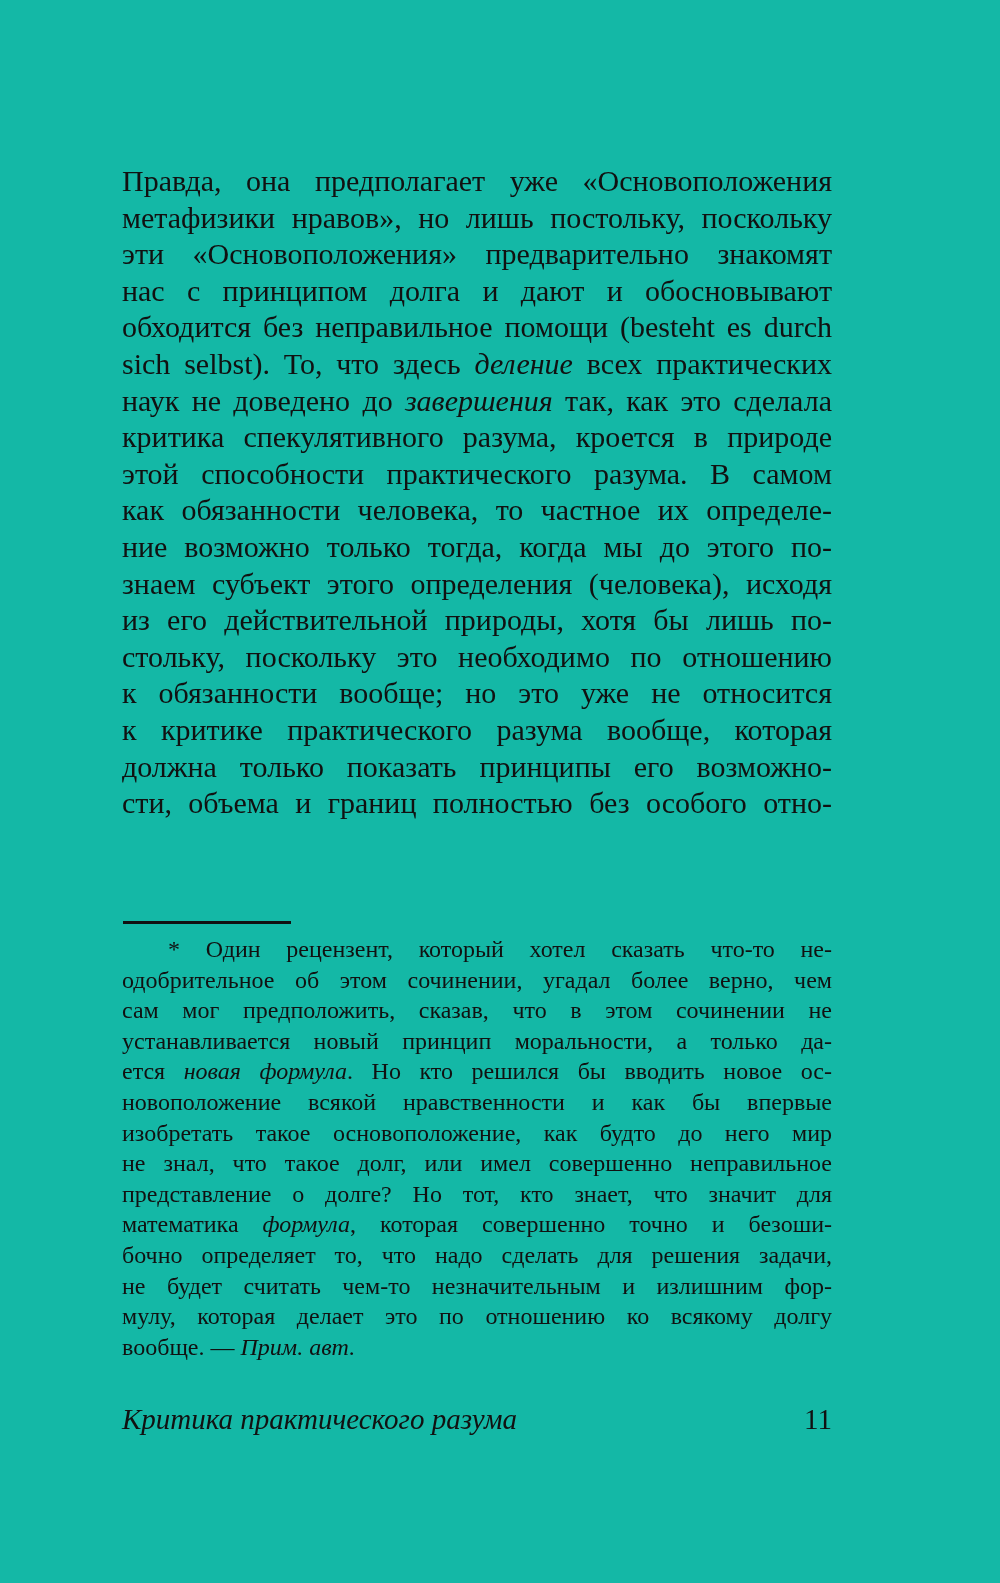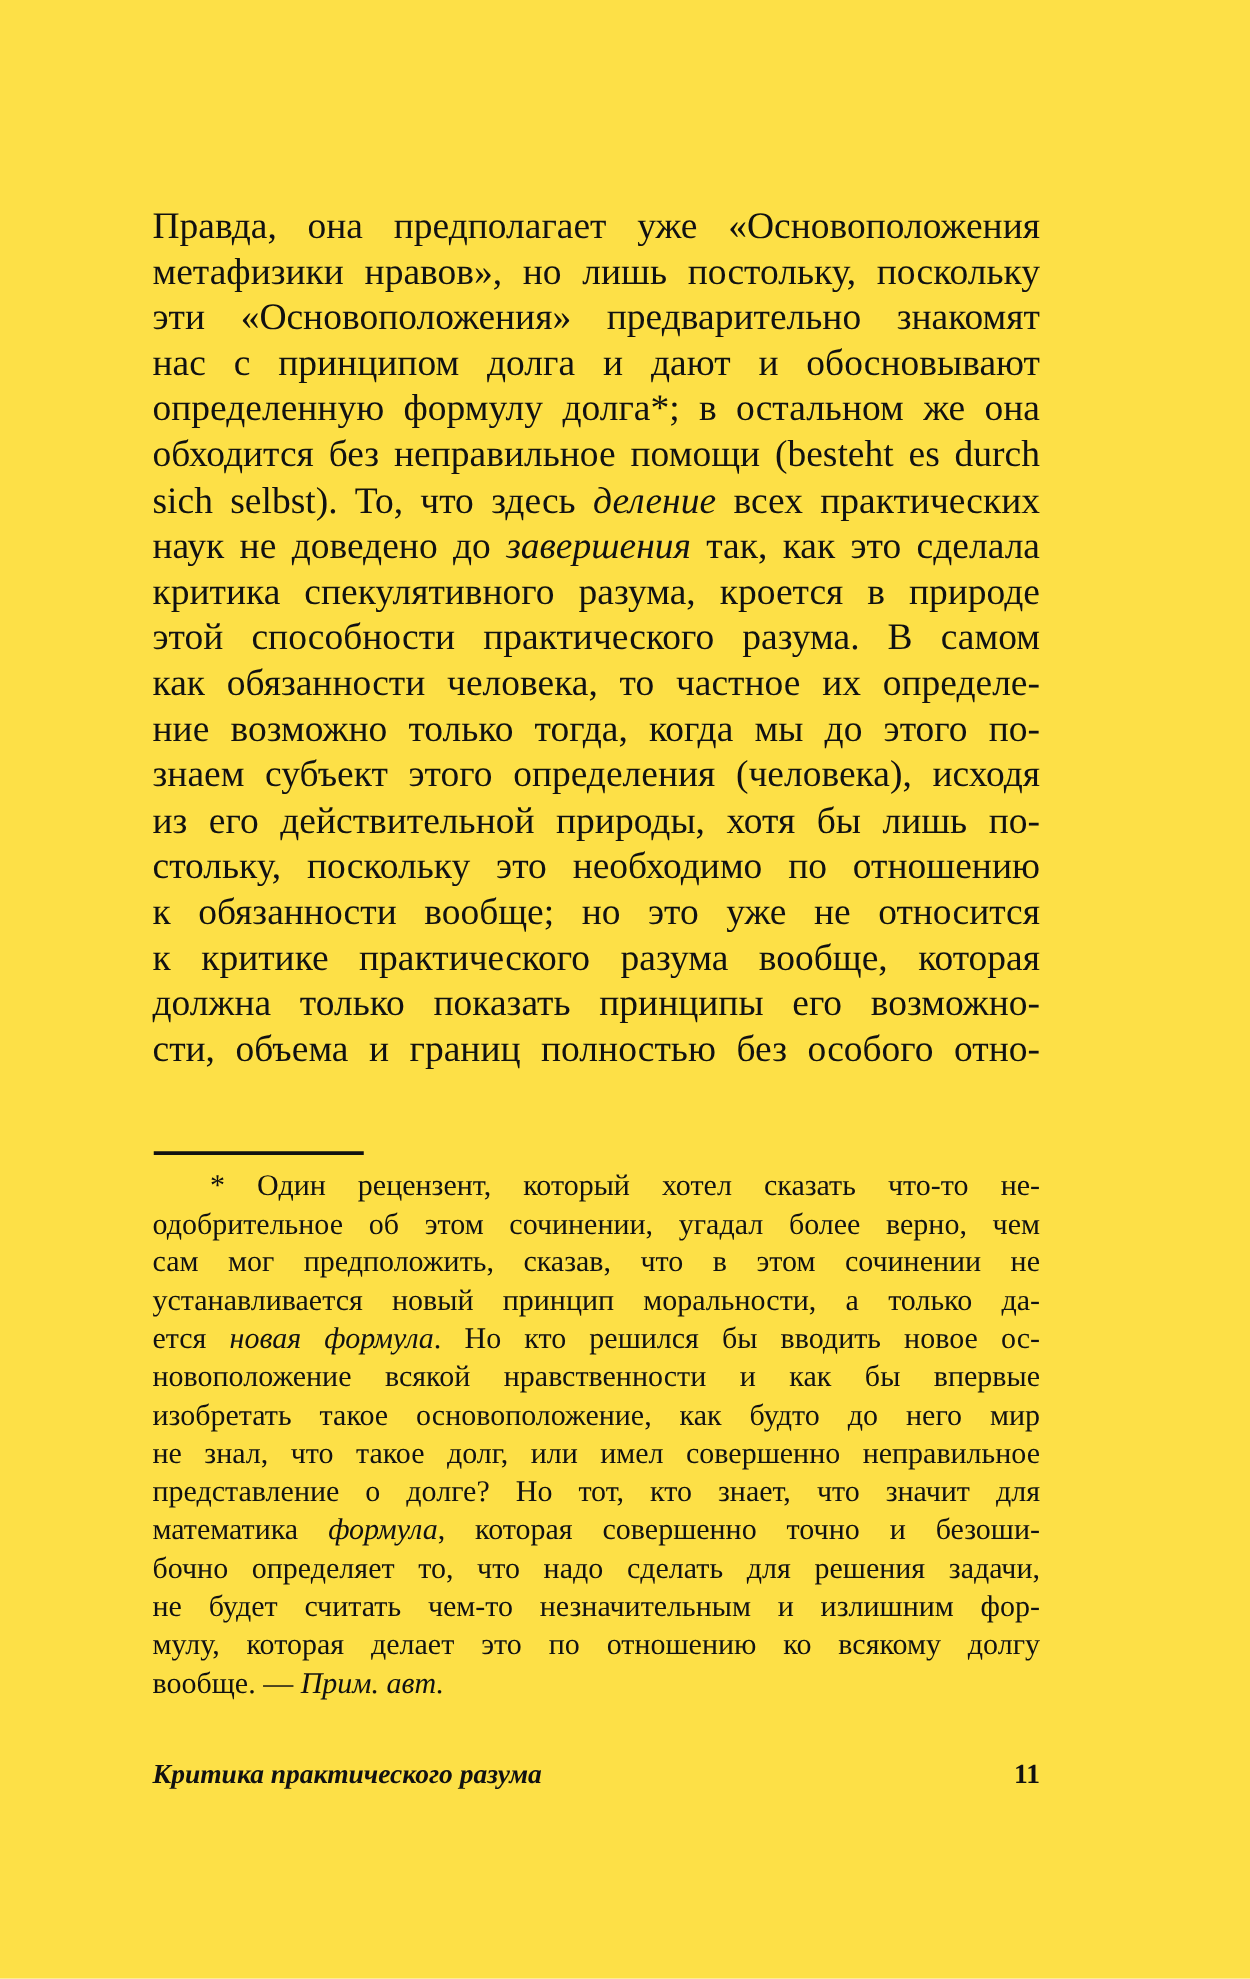--- a/index.html
+++ b/index.html
@@ -11,7 +11,7 @@
     position: relative;
     width: 1000px;
     height: 1583px;
-    background: #fde047;
+    background: #14b8a6;
     color: #111111;
     font-family: "Liberation Serif", "DejaVu Serif", serif;
     overflow: hidden;

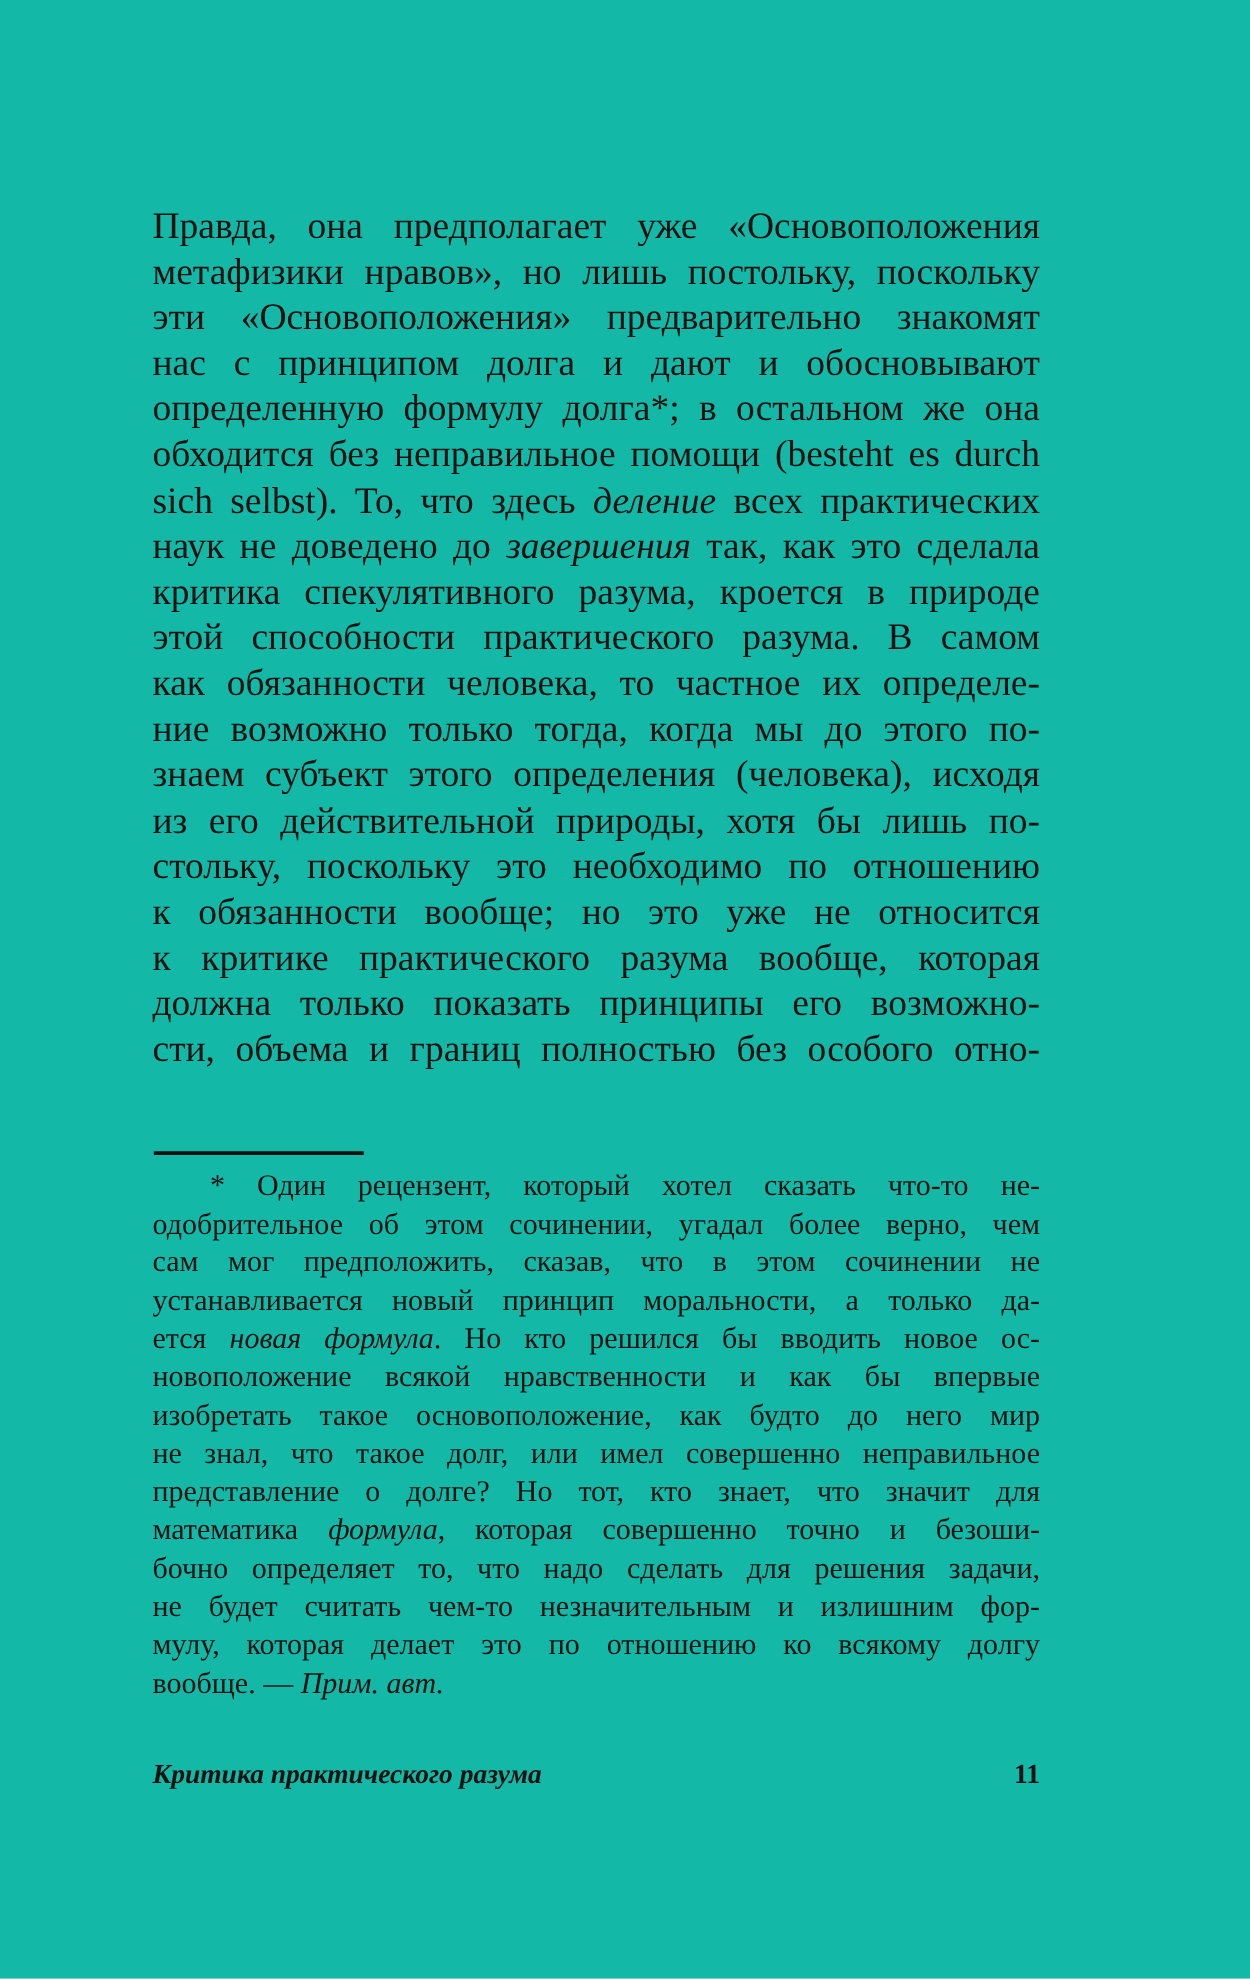--- a/index.html
+++ b/index.html
@@ -90,7 +90,6 @@
       <div class="tline"><span>метафизики нравов», но лишь постольку, поскольку</span></div>
       <div class="tline"><span>эти «Основоположения» предварительно знакомят</span></div>
       <div class="tline"><span>нас с принципом долга и дают и обосновывают</span></div>
-      <div class="tline"><span>определенную формулу долга*; в остальном же она</span></div>
       <div class="tline"><span>обходится без неправильное помощи (besteht es durch</span></div>
       <div class="tline"><span>sich selbst). То, что здесь </span><span class="it">деление</span><span> всех практических</span></div>
       <div class="tline"><span>наук не доведено до </span><span class="it">завершения</span><span> так, как это сделала</span></div>

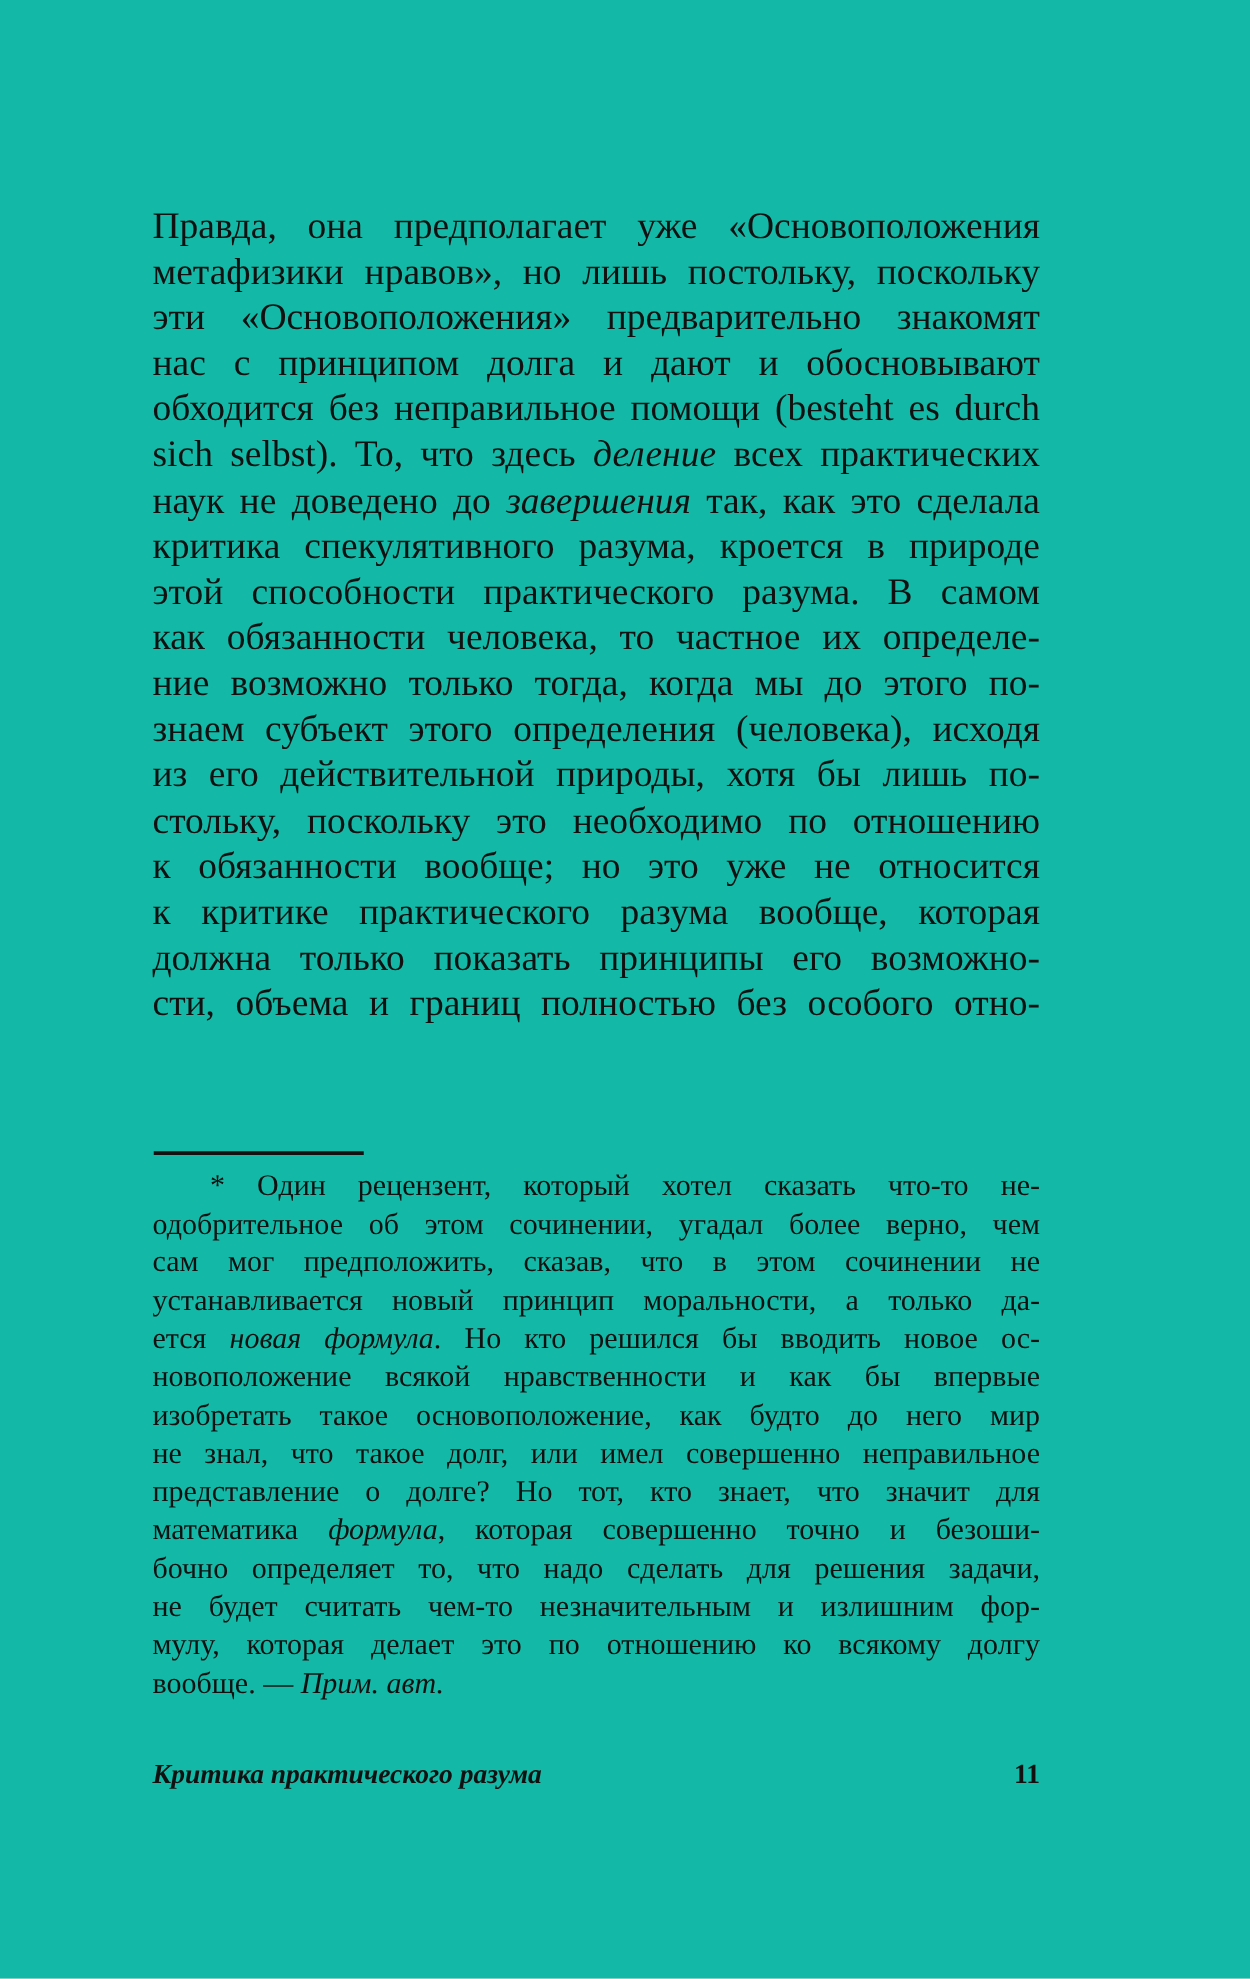--- a/index.html
+++ b/index.html
@@ -63,12 +63,11 @@
     left: 122px;
     top: 1402px;
     width: 710px;
-    font-size: 22px;
+    font-size: 29px;
     line-height: 34px;
     display: flex;
     justify-content: space-between;
     align-items: baseline;
-    font-weight: bold;
   }
   .running-title {
     font-style: italic;

